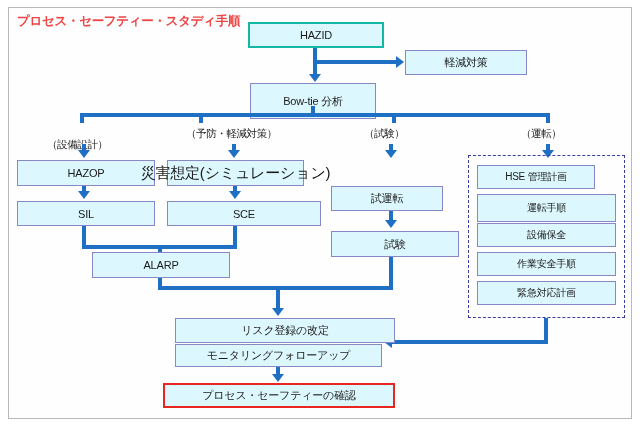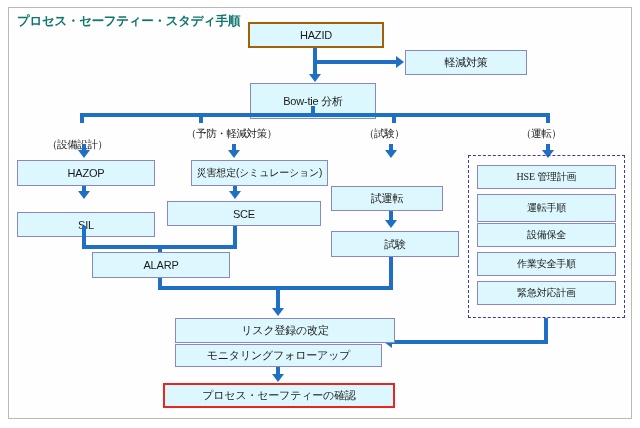--- a/index.html
+++ b/index.html
@@ -33,7 +33,7 @@
     top: 13px;
     font-size: 12.5px;
     font-weight: bold;
-    color: #0f766e;
+    color: #ef4444;
     letter-spacing: -0.3px;
     white-space: nowrap;
   }

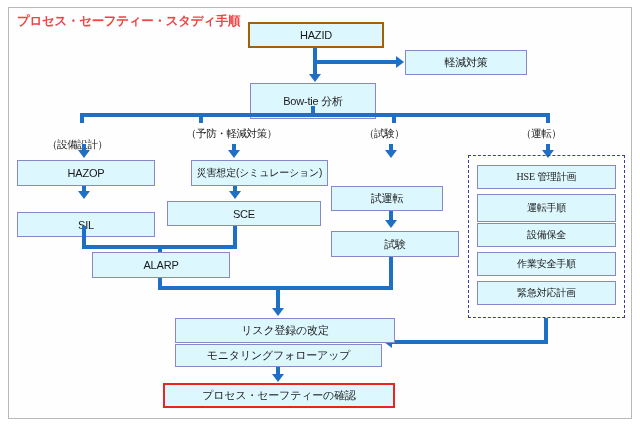--- a/index.html
+++ b/index.html
@@ -52,7 +52,7 @@
     letter-spacing: -0.2px;
   }
   .box.navy {
-    border: 2px solid #a16207;
+    border: 2px solid #14b8a6;
   }
   .box.red {
     border: 2px solid #e8251f;

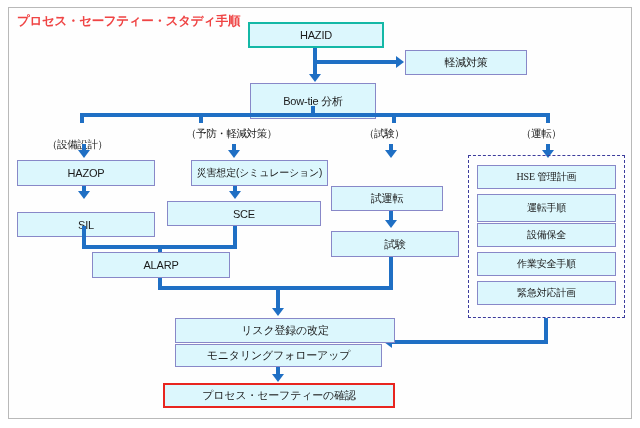--- a/index.html
+++ b/index.html
@@ -61,8 +61,7 @@
     font-size: 10px;
   }
   .box.xs {
-    font-size: 10px;
-    margin-left: 24px;
+    font-size: 15px;
   }
   
   .dashgroup {

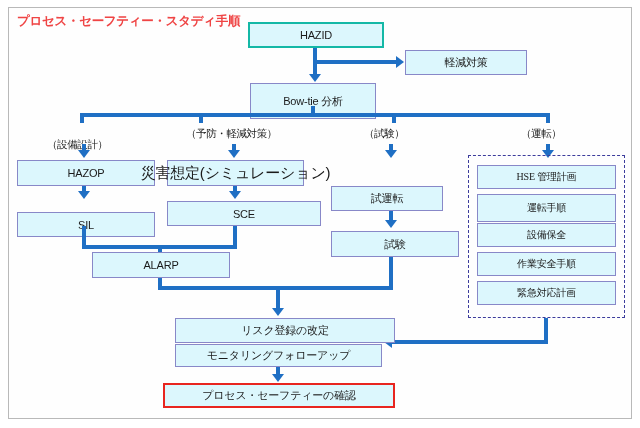--- a/index.html
+++ b/index.html
@@ -196,7 +196,7 @@
 
   <div class="dashgroup" style="left:468px; top:155px; width:157px; height:163px;"></div>
 
-  <div class="box sm" style="left:477px; top:165px; width:139px; height:24px;font-family:Liberation Serif, serif;">HSE 管理計画</div>
+  <div class="box sm" style="left:477px; top:165px; width:118px; height:24px;">HSE 管理計画</div>
   <div class="box sm" style="left:477px; top:194px; width:139px; height:28px;">運転手順</div>
   <div class="box sm" style="left:477px; top:223px; width:139px; height:24px;">設備保全</div>
   <div class="box sm" style="left:477px; top:252px; width:139px; height:24px;">作業安全手順</div>

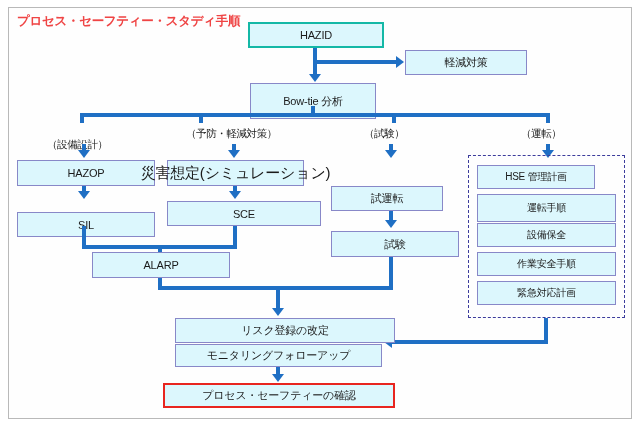--- a/index.html
+++ b/index.html
@@ -160,7 +160,7 @@
   <div class="ln" style="left:82px; top:186px; width:4px; height:8px;"></div>
   <div class="arrow-down" style="left:78px; top:191px;"></div>
 
-  <div class="box" style="left:17px; top:212px; width:138px; height:25px;">SIL</div>
+  <div class="box" style="left:17px; top:201px; width:138px; height:25px;">SIL</div>
 
   <div class="ln" style="left:82px; top:226px; width:4px; height:22px;"></div>
 

